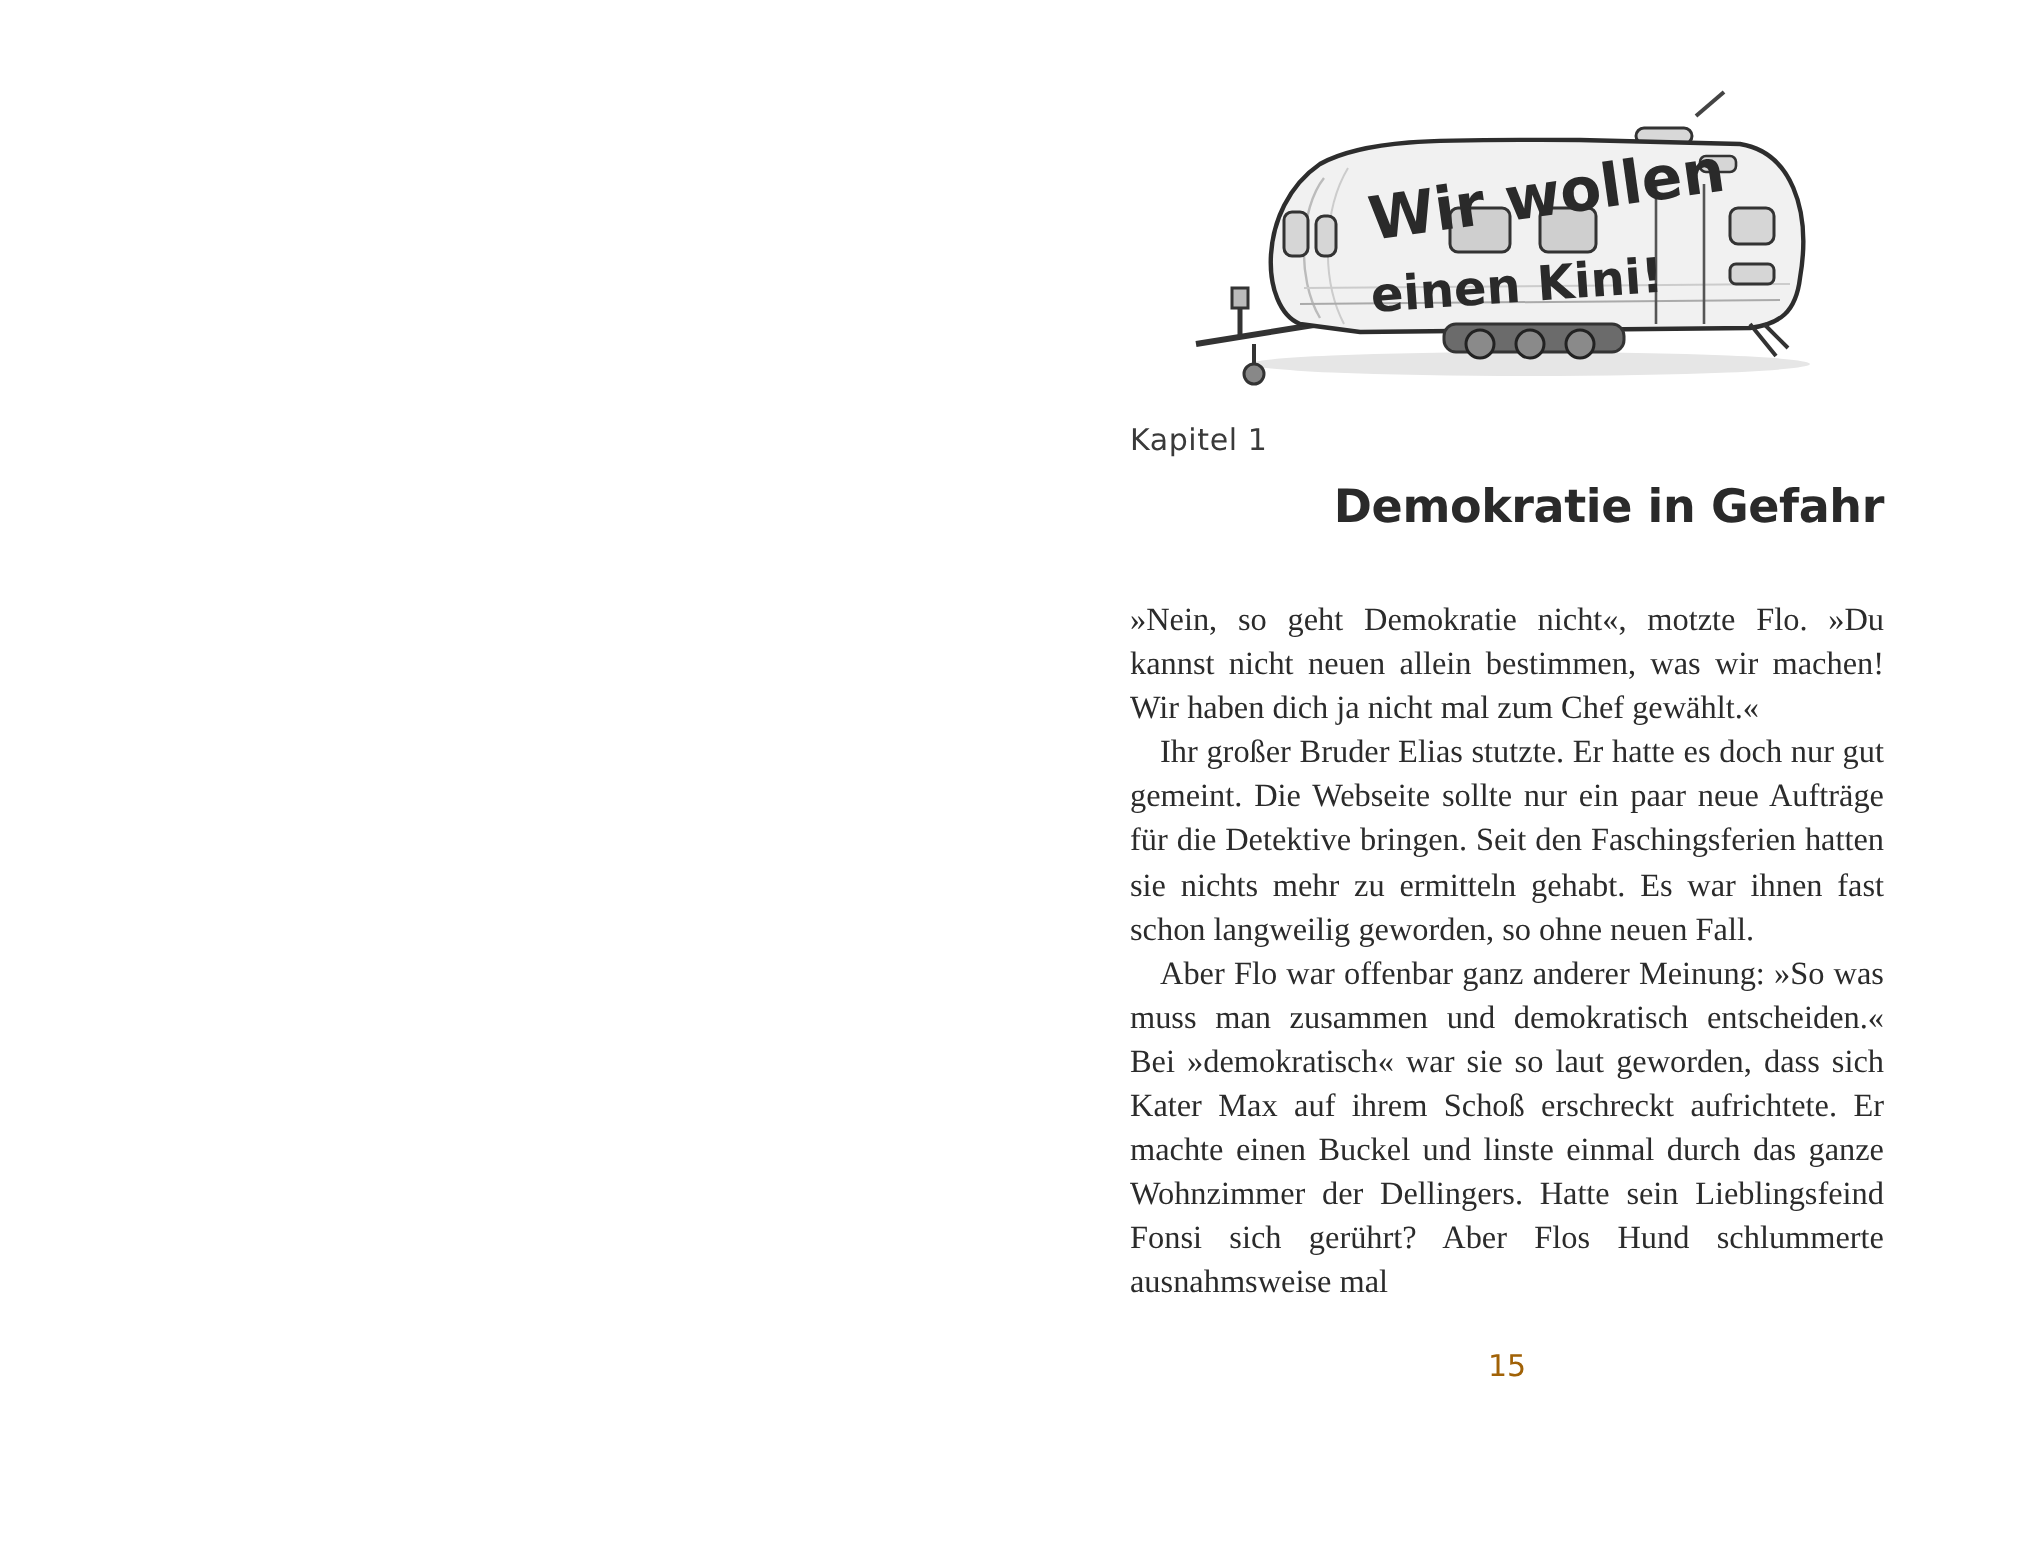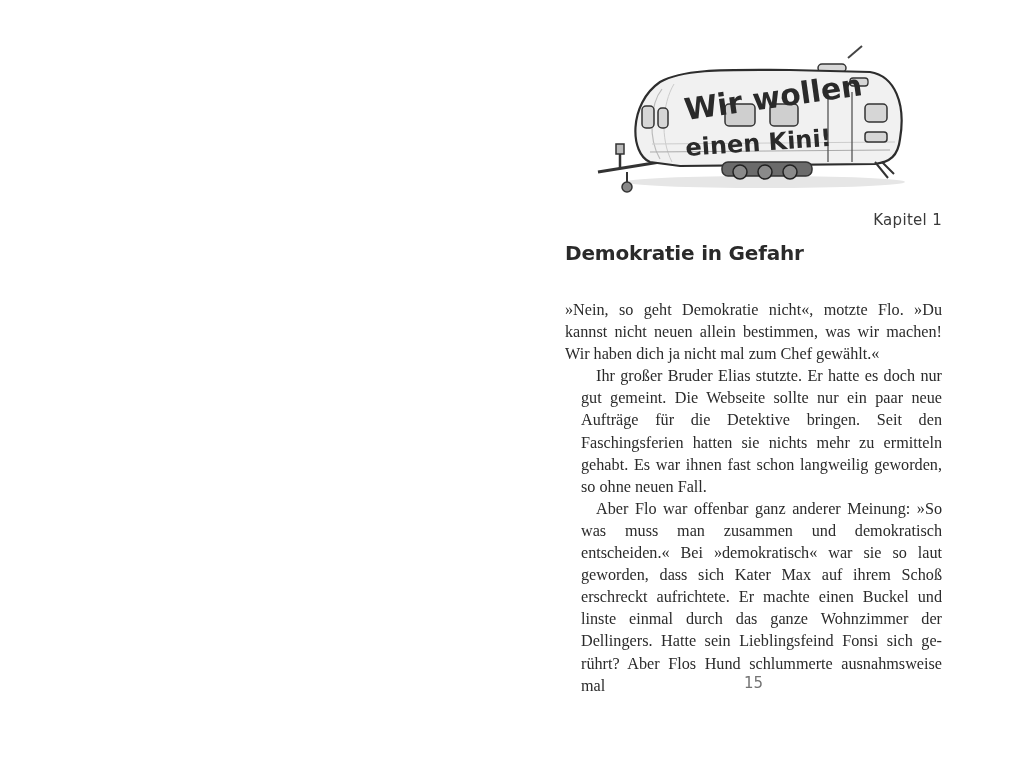--- a/index.html
+++ b/index.html
@@ -8,7 +8,7 @@
   .left-page { position: absolute; left: 0; top: 0; width: 510px; height: 775px; background: #fff; }
   .right-page { position: absolute; left: 510px; top: 0; width: 510px; height: 775px; background: #fff; }
   .illustration { position: absolute; left: 590px; top: 44px; width: 320px; height: 150px; }
-  .chapter-label { position: absolute; left: 565px; width: 377px; top: 211px; text-align: right;
+  .chapter-label { position: absolute; left: 565px; width: 377px; top: 211px; text-align: left;
     font-family: "DejaVu Sans", sans-serif; font-size: 15px; color: #3a3a3a; letter-spacing: 0.3px; }
   .chapter-title { position: absolute; left: 565px; width: 377px; top: 241px; text-align: left;
     font-family: "DejaVu Sans", sans-serif; font-weight: bold; font-size: 20px; color: #2a2a2a; letter-spacing: -0.2px; }

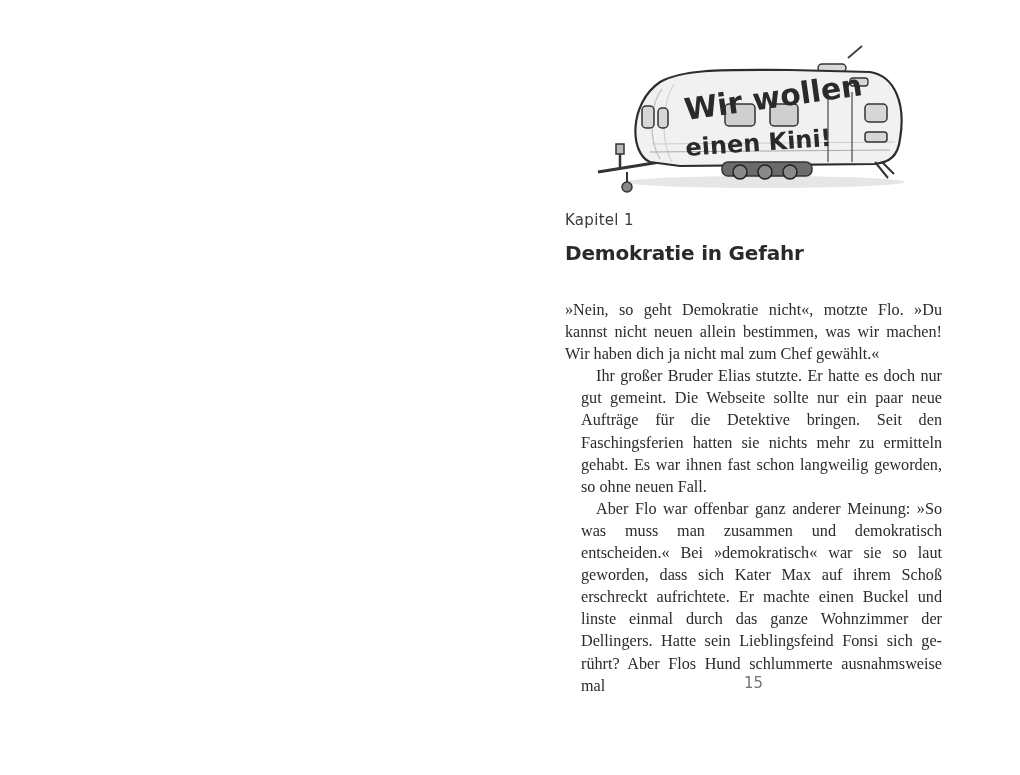--- a/index.html
+++ b/index.html
@@ -10,8 +10,8 @@
   .illustration { position: absolute; left: 590px; top: 44px; width: 320px; height: 150px; }
   .chapter-label { position: absolute; left: 565px; width: 377px; top: 211px; text-align: left;
     font-family: "DejaVu Sans", sans-serif; font-size: 15px; color: #3a3a3a; letter-spacing: 0.3px; }
-  .chapter-title { position: absolute; left: 565px; width: 377px; top: 241px; text-align: left;
-    font-family: "DejaVu Sans", sans-serif; font-weight: bold; font-size: 20px; color: #2a2a2a; letter-spacing: -0.2px; }
+  .chapter-title { position: absolute; left: 565px; width: 377px; top: 241px; text-align: right;
+    font-family: "DejaVu Sans", sans-serif; font-weight: bold; font-size: 23px; color: #2a2a2a; letter-spacing: -0.2px; }
   .body-text { position: absolute; left: 565px; top: 299px; width: 377px;
     font-family: "Liberation Serif", serif; font-size: 16.2px; line-height: 22.1px; color: #2b2b2b;
     text-align: justify; hyphens: manual; }

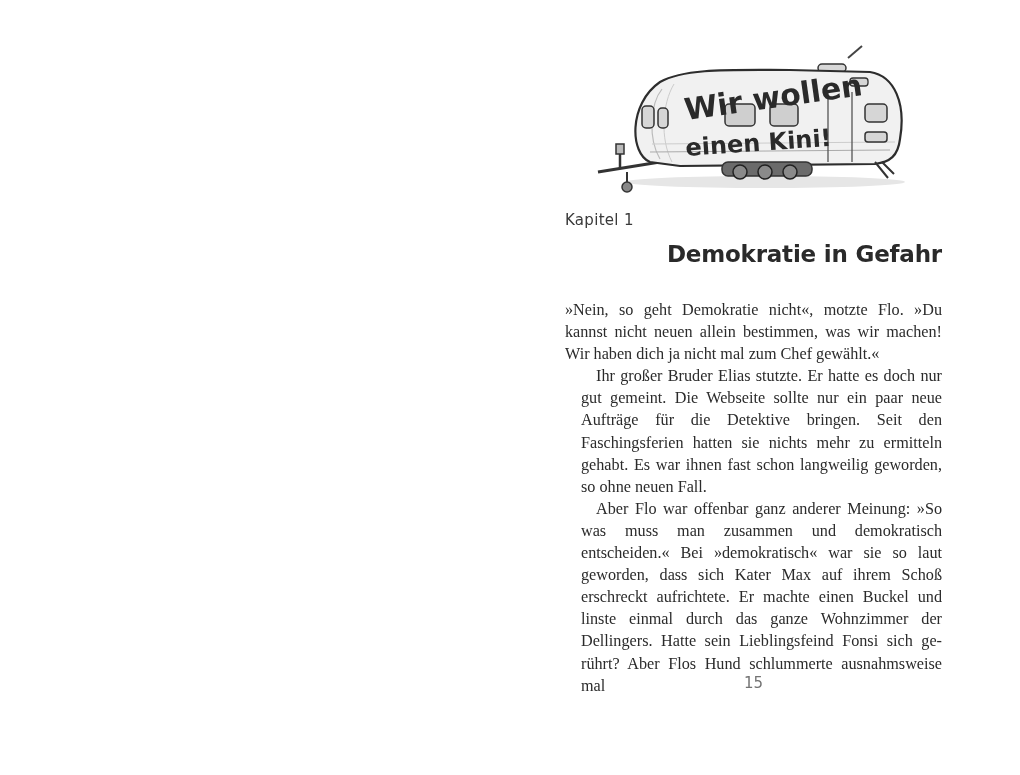--- a/index.html
+++ b/index.html
@@ -16,7 +16,7 @@
     font-family: "Liberation Serif", serif; font-size: 16.2px; line-height: 22.1px; color: #2b2b2b;
     text-align: justify; hyphens: manual; }
   .body-text p { margin: 0; }
-  .body-text p.indent { text-indent: 15px; margin-left: 16px; }
+  .body-text p.indent { text-indent: 15px; }
   .page-number { position: absolute; left: 565px; width: 377px; top: 674px; text-align: center;
     font-family: "DejaVu Sans", sans-serif; font-size: 15px; color: #737373; }
 </style>

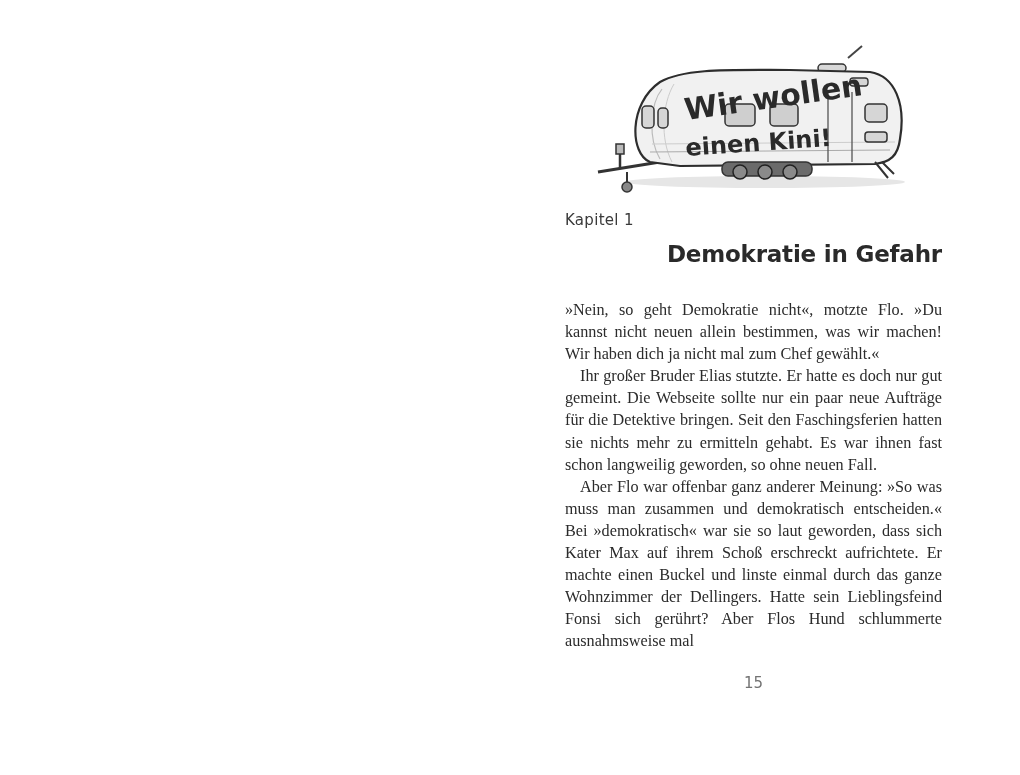--- a/index.html
+++ b/index.html
@@ -18,7 +18,7 @@
   .body-text p { margin: 0; }
   .body-text p.indent { text-indent: 15px; }
   .page-number { position: absolute; left: 565px; width: 377px; top: 674px; text-align: center;
-    font-family: "DejaVu Sans", sans-serif; font-size: 15px; color: #737373; }
+    font-family: "DejaVu Sans", sans-serif; font-size: 15px; color: #a16207; }
 </style>
 </head>
 <body>

